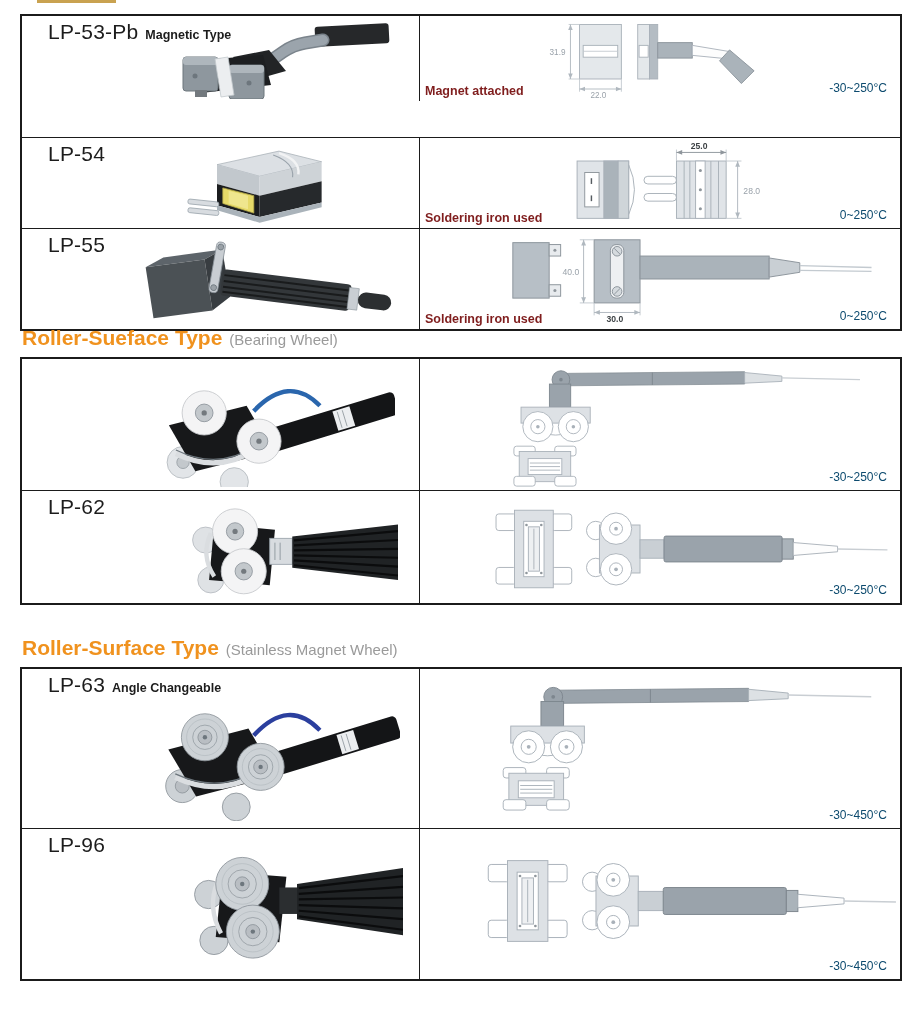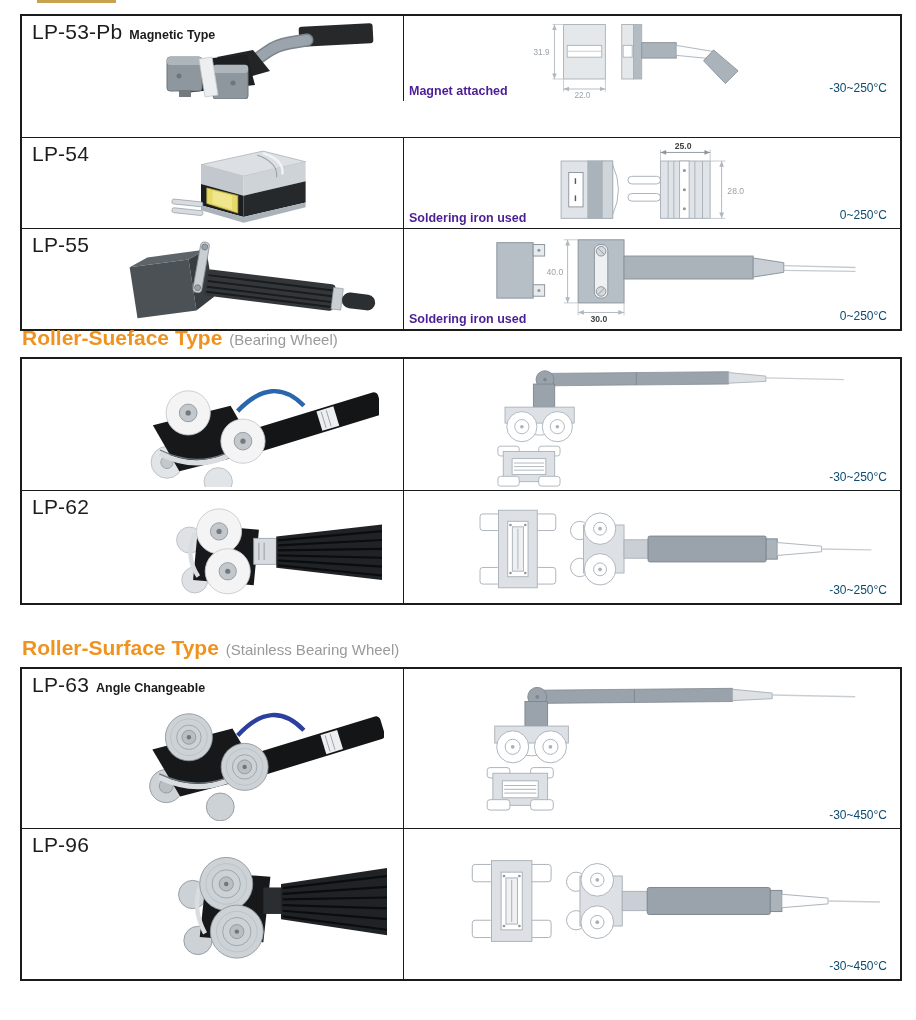--- a/index.html
+++ b/index.html
@@ -10,7 +10,7 @@
   .gold-bar { position:absolute; left:37px; top:0; width:79px; height:3px; background:#c9a250; }
 
   .ptable { position:absolute; left:20px; width:878px; border:2px solid #1b1b1b; background:#fff; }
-  .prow { display:flex; border-top:1px solid #1b1b1b; position:relative; }
+  .prow { display:flex; border-top:1px solid #1b1b1b; position:relative;padding-left:16px; }
   .prow:first-child { border-top:none; }
   .cell-left { width:381px; border-right:1px solid #1b1b1b; position:relative; }
   .cell-right { flex:1; position:relative; }

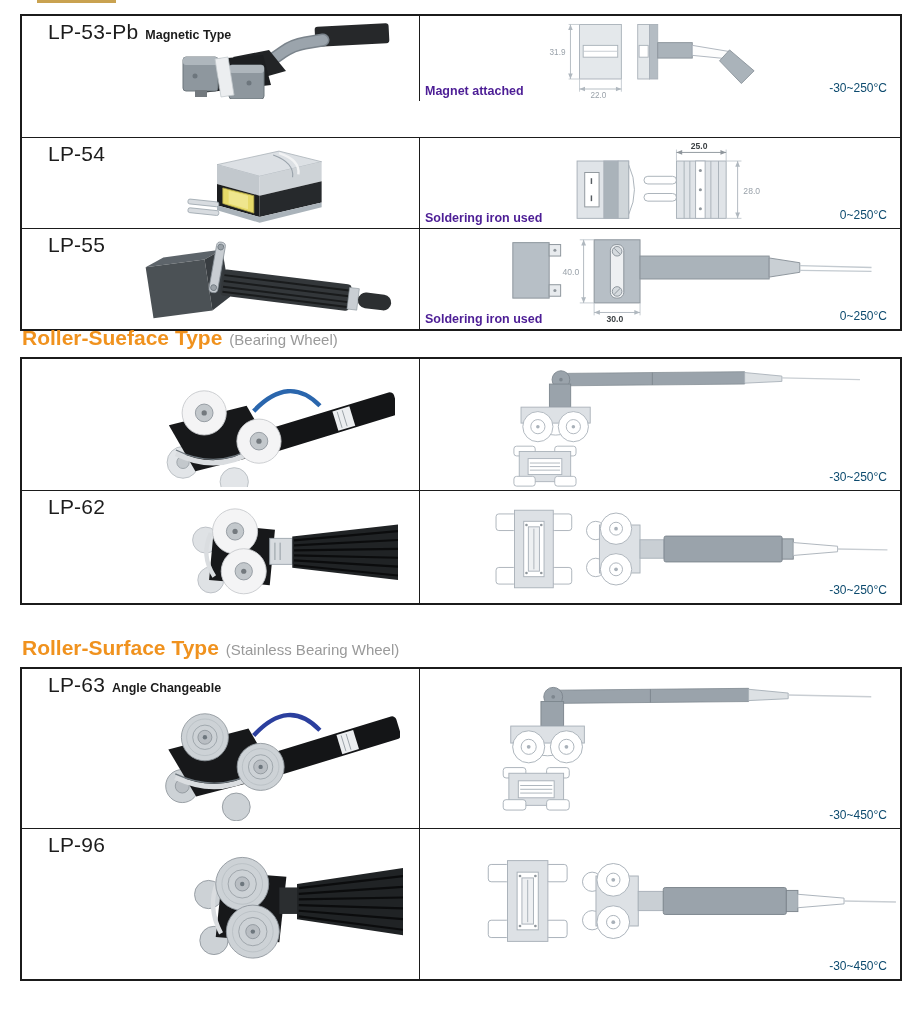--- a/index.html
+++ b/index.html
@@ -20,7 +20,7 @@
   .subtitle { font-size:12.5px; font-weight:bold; color:#1c1c1c; margin-left:7px; }
 
   .photo, .diagram { position:absolute; }
-  .desc { position:absolute; left:5px; bottom:3px; font-size:12.5px; font-weight:bold; color:#4c1d95; }
+  .desc { position:absolute; left:5px; bottom:3px; font-size:12.5px; font-weight:bold; color:#7f1d1d; }
   .temp { position:absolute; right:13px; bottom:6px; font-size:12px; color:#0c4a6e; }
 
   .section-heading { position:absolute; left:22px; white-space:nowrap; }

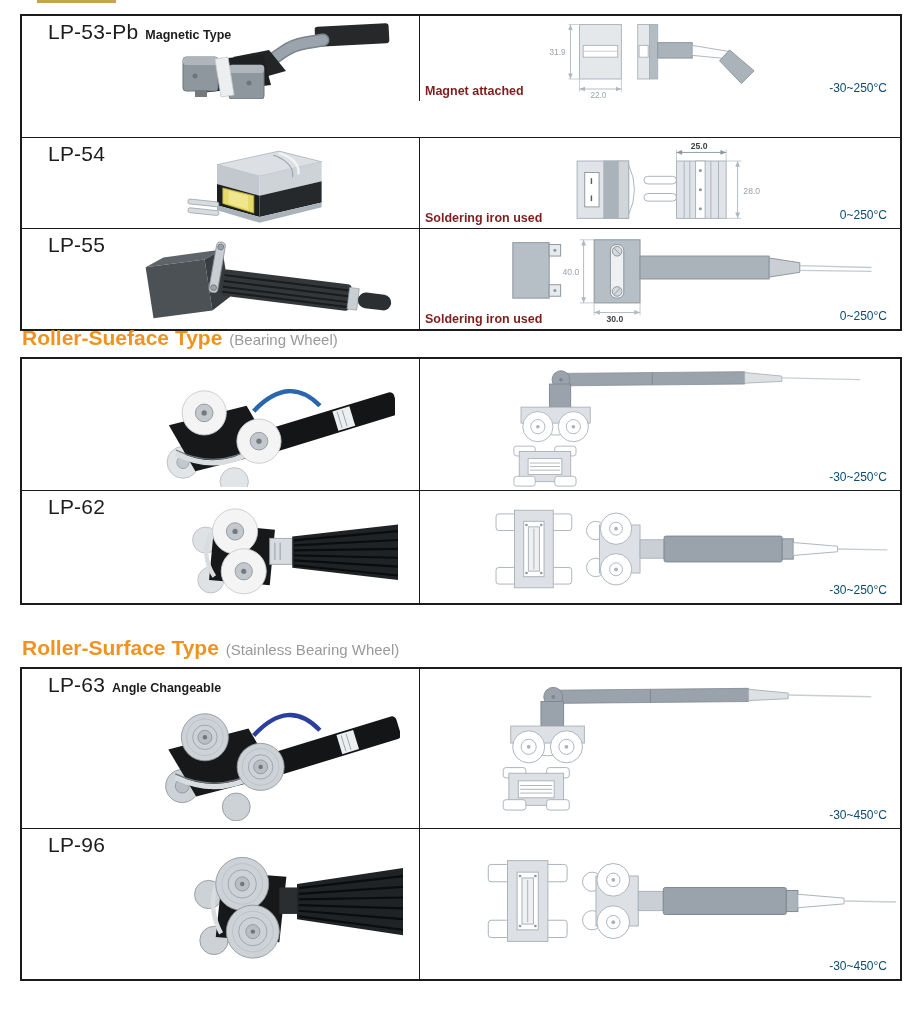--- a/index.html
+++ b/index.html
@@ -329,7 +329,7 @@
 </div>
 
 <div class="section-heading" style="top:636px;">
-  <span class="main">Roller-Surface Type</span><span class="note">(Stainless Bearing Wheel)</span>
+  <span class="main">Roller-Surface Type</span><span class="note">(Stainless Magnet Wheel)</span>
 </div>
 
 <div class="ptable" style="top:667px;">

